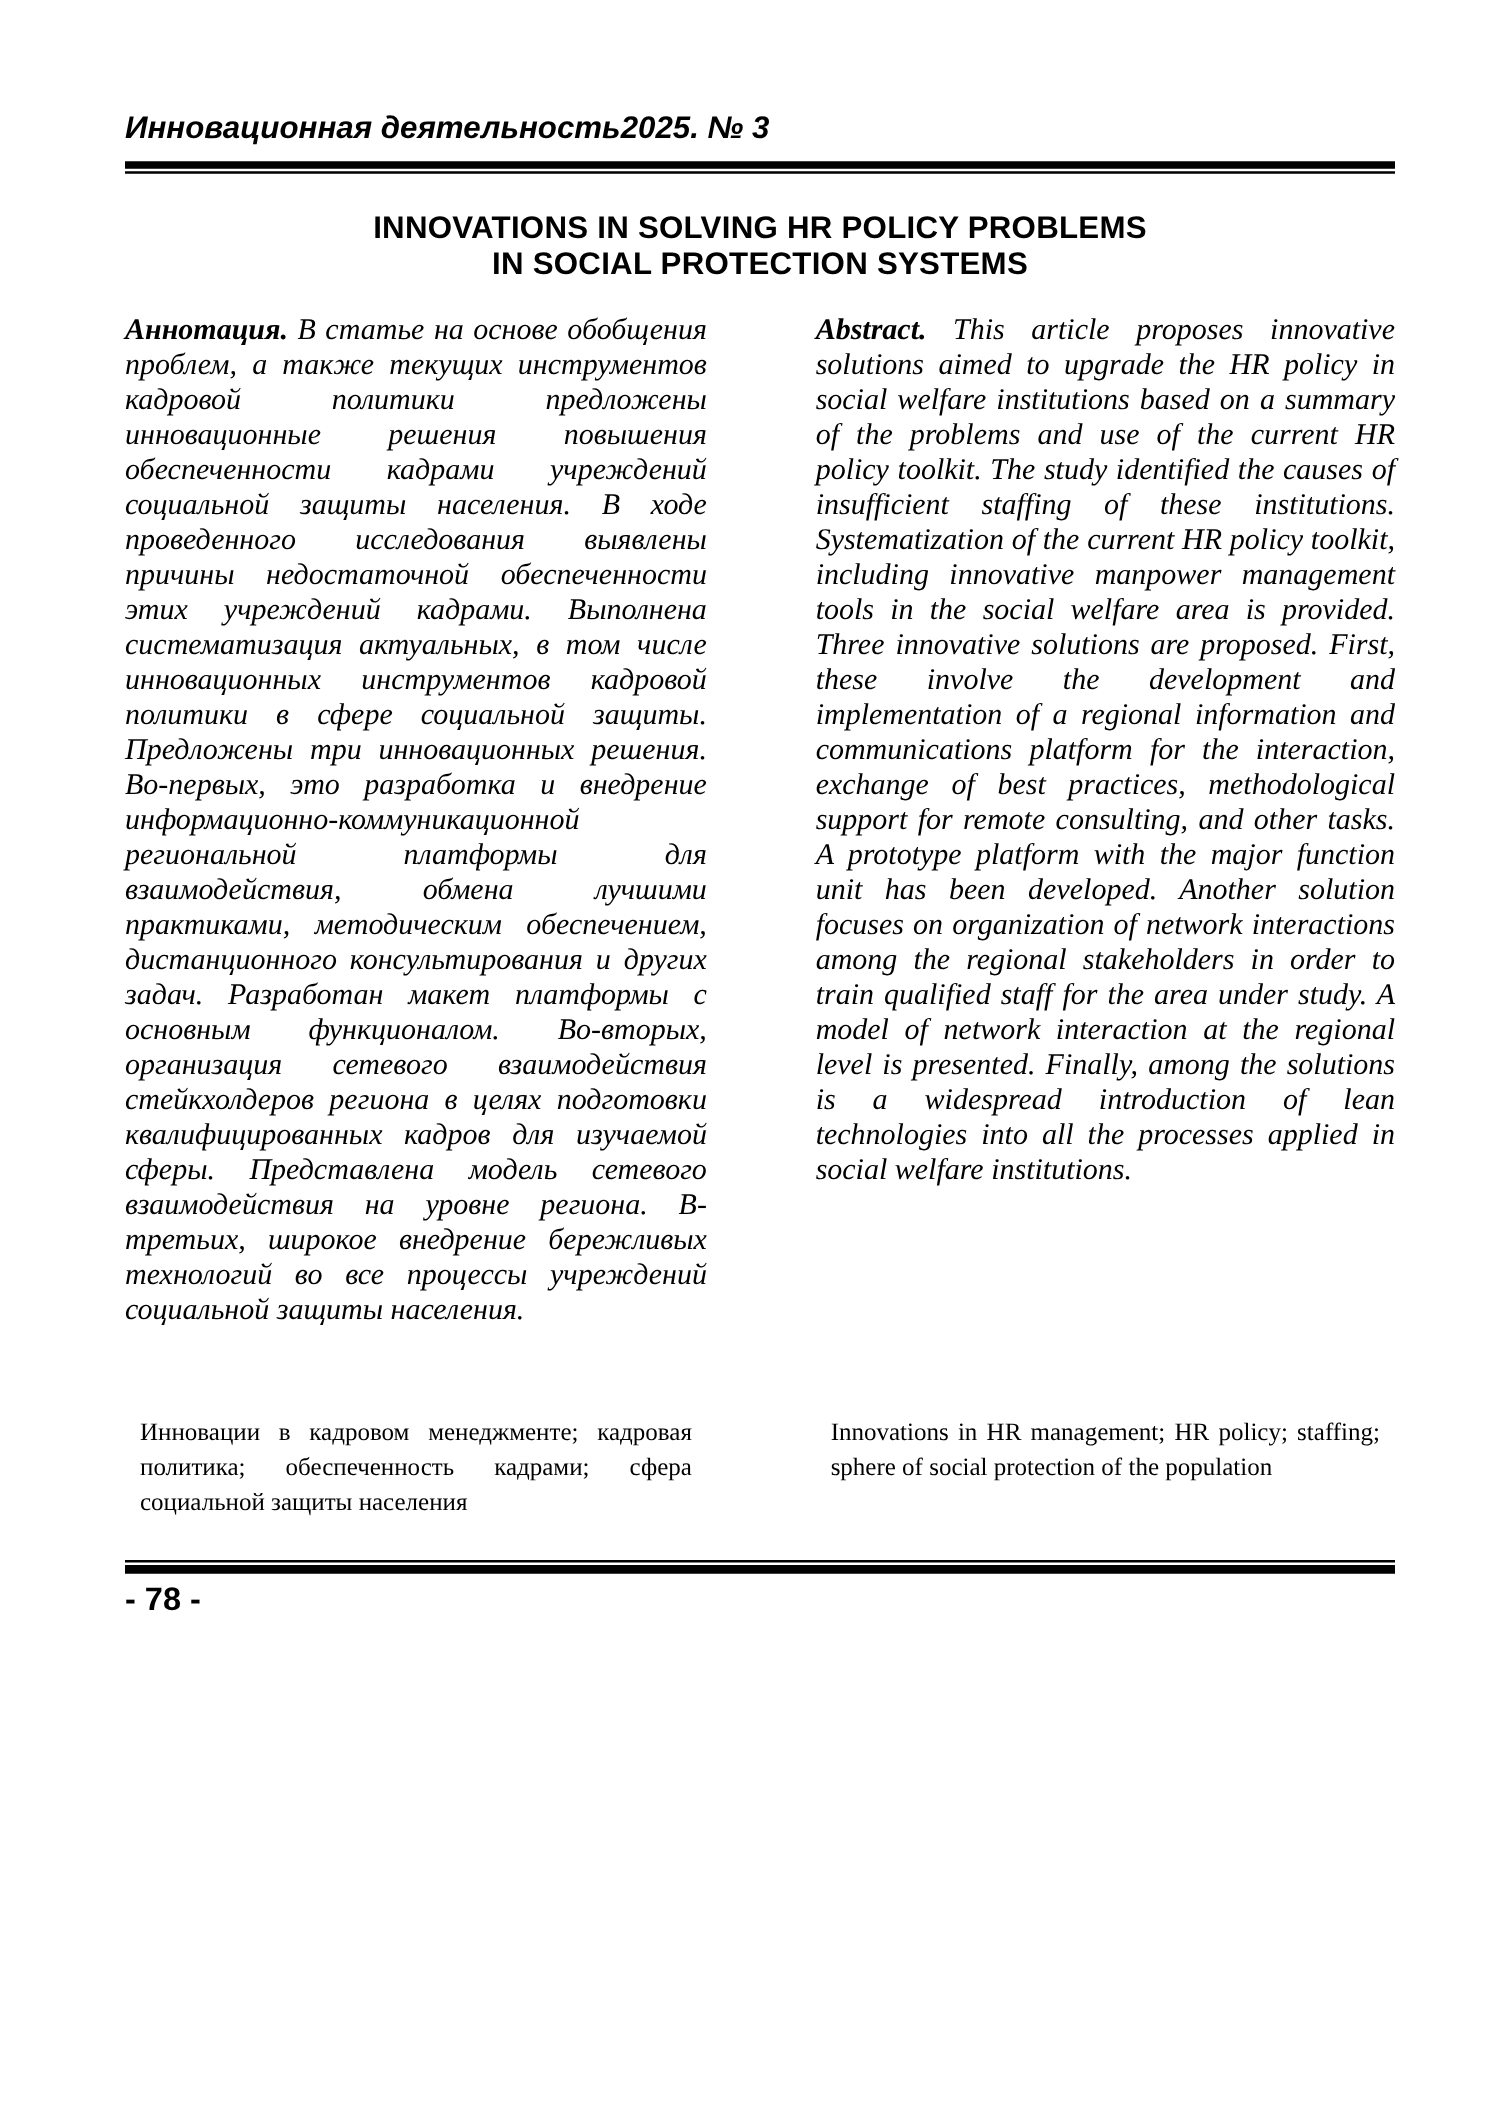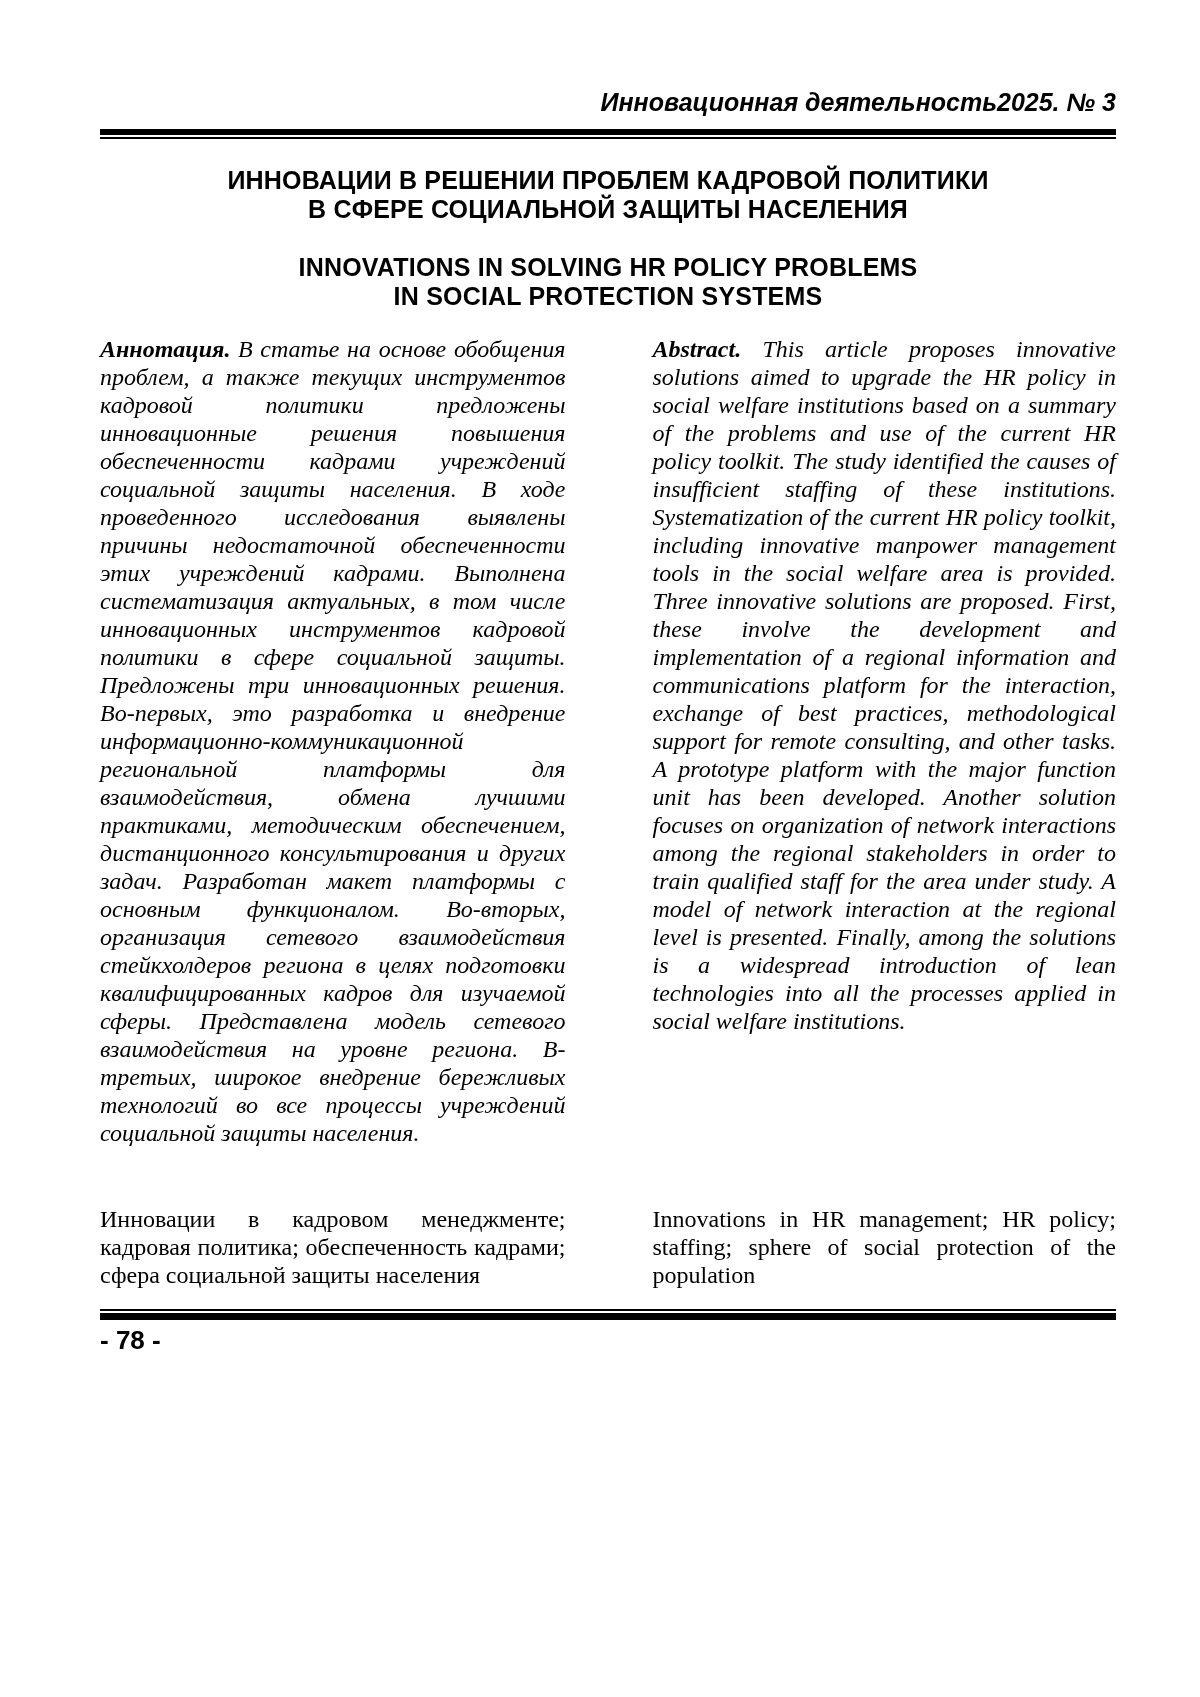--- a/index.html
+++ b/index.html
@@ -21,7 +21,7 @@
   
   .running-head {
     display: flex;
-    justify-content: flex-end;
+    justify-content: flex-start;
     align-items: baseline;
     font-family: "Liberation Sans", sans-serif;
     font-weight: bold;

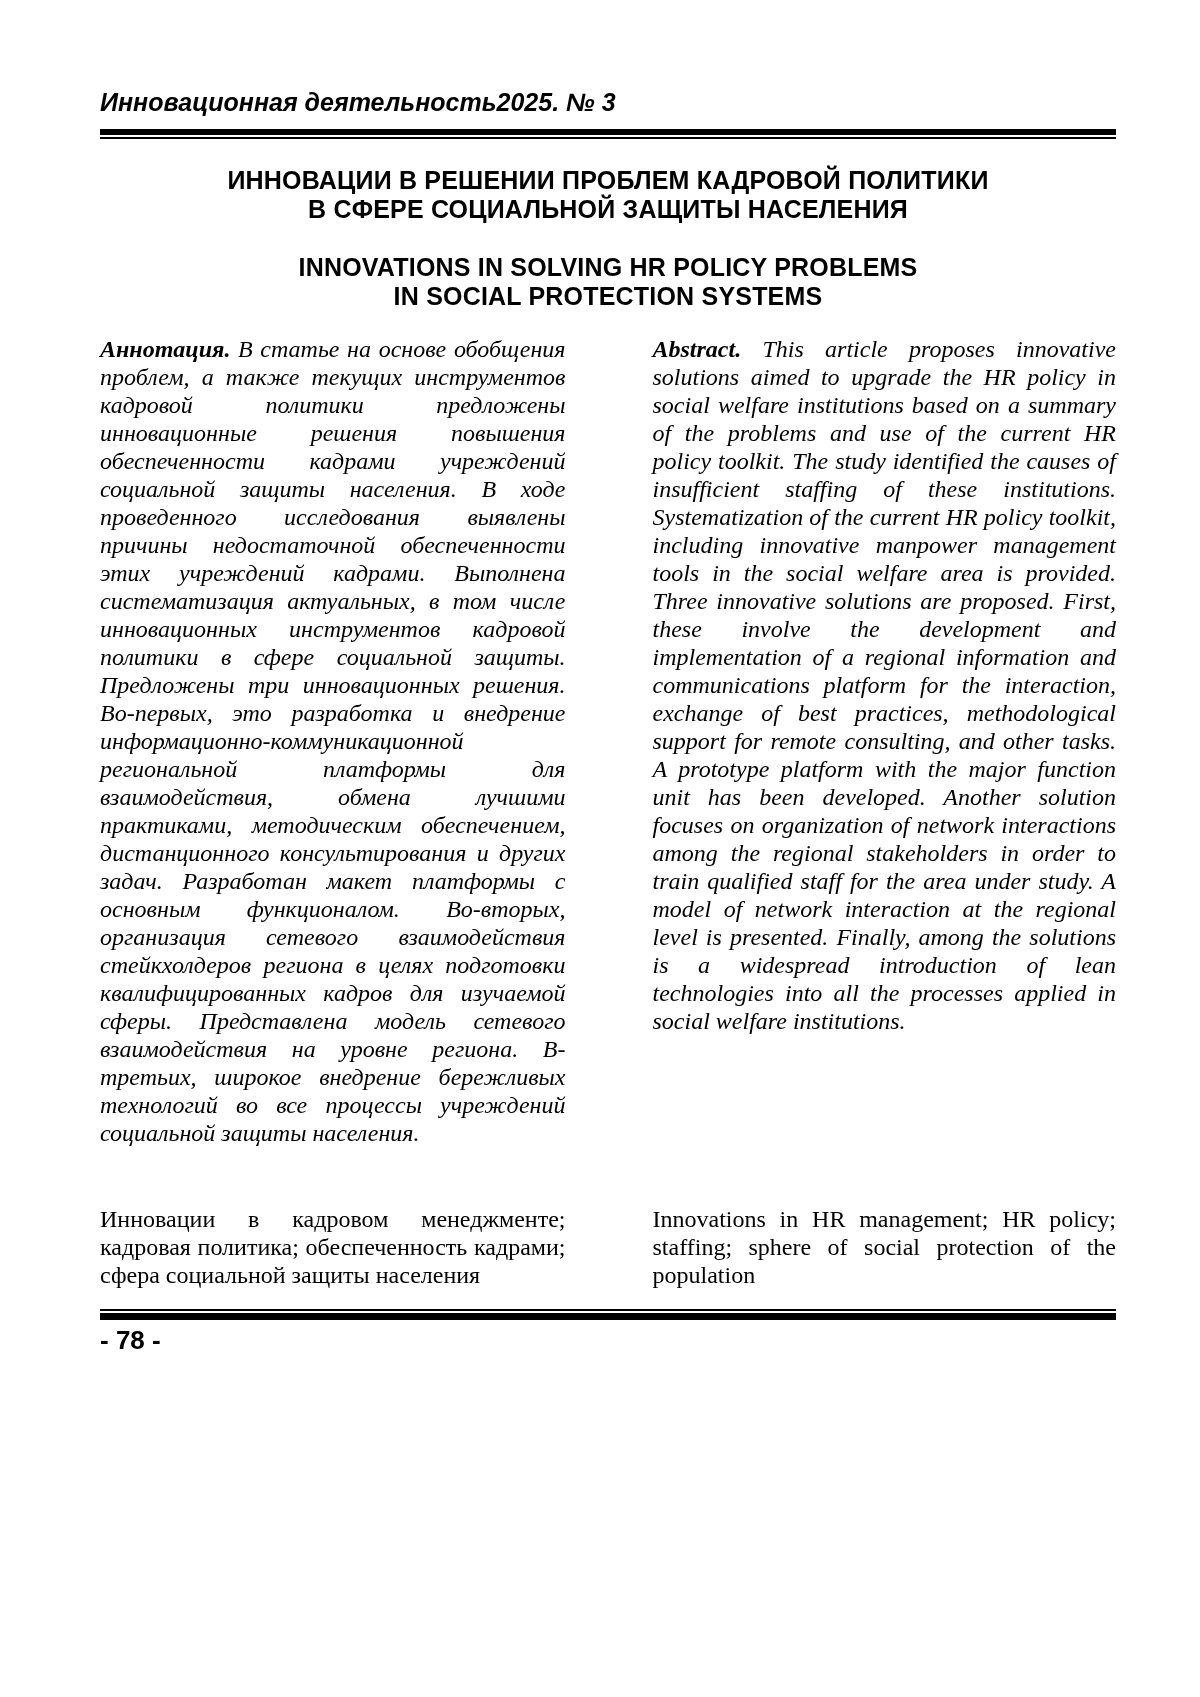--- a/index.html
+++ b/index.html
@@ -130,8 +130,6 @@
 
 
 
-  <div class="article-title ru">ИННОВАЦИИ В РЕШЕНИИ ПРОБЛЕМ КАДРОВОЙ ПОЛИТИКИ
-В СФЕРЕ СОЦИАЛЬНОЙ ЗАЩИТЫ НАСЕЛЕНИЯ</div>
 
   <div class="article-title en">INNOVATIONS IN SOLVING HR POLICY PROBLEMS
 IN SOCIAL PROTECTION SYSTEMS</div>

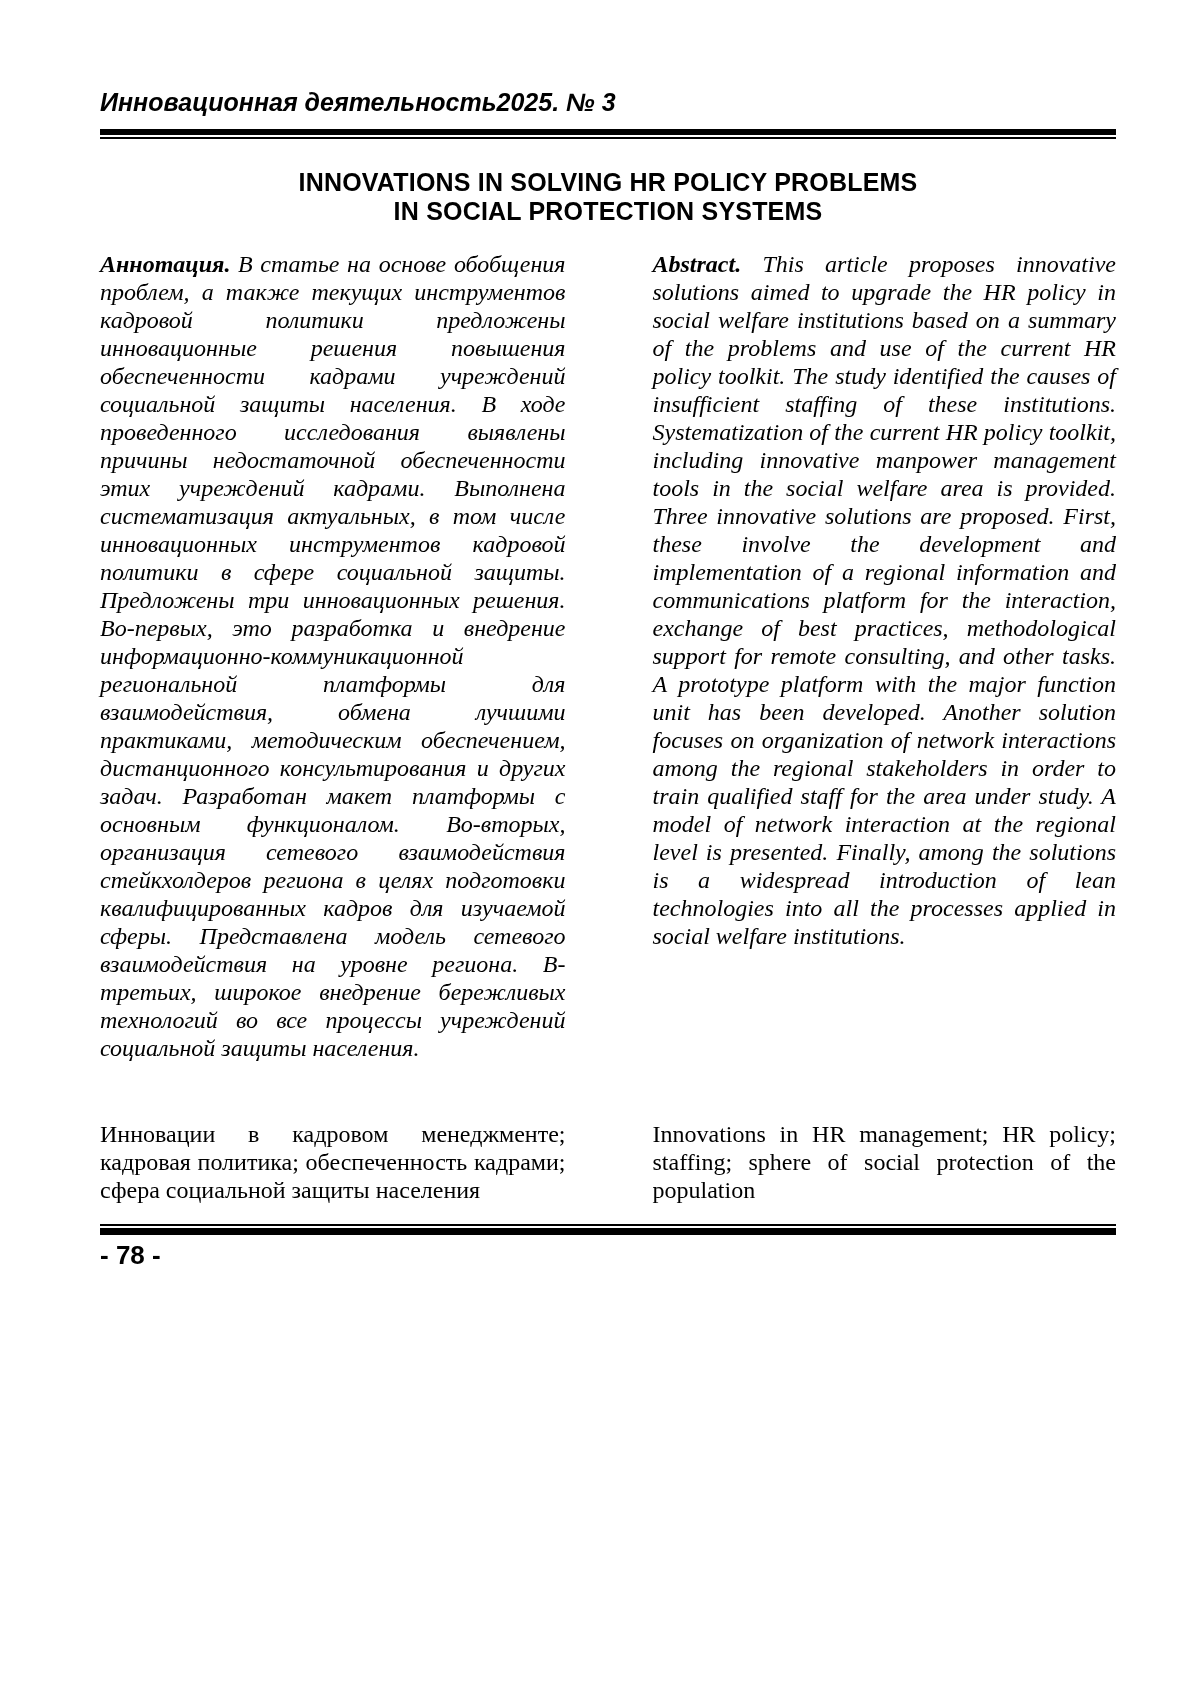--- a/index.html
+++ b/index.html
@@ -94,9 +94,9 @@
     margin-top: 58px;
   }
   .keywords-par {
-    margin: 0;
+    margin: 12px;
     font-family: "Liberation Serif", serif;
-    font-size: 24px;
+    font-size: 20px;
     line-height: 28px;
     text-align: justify;
   }

